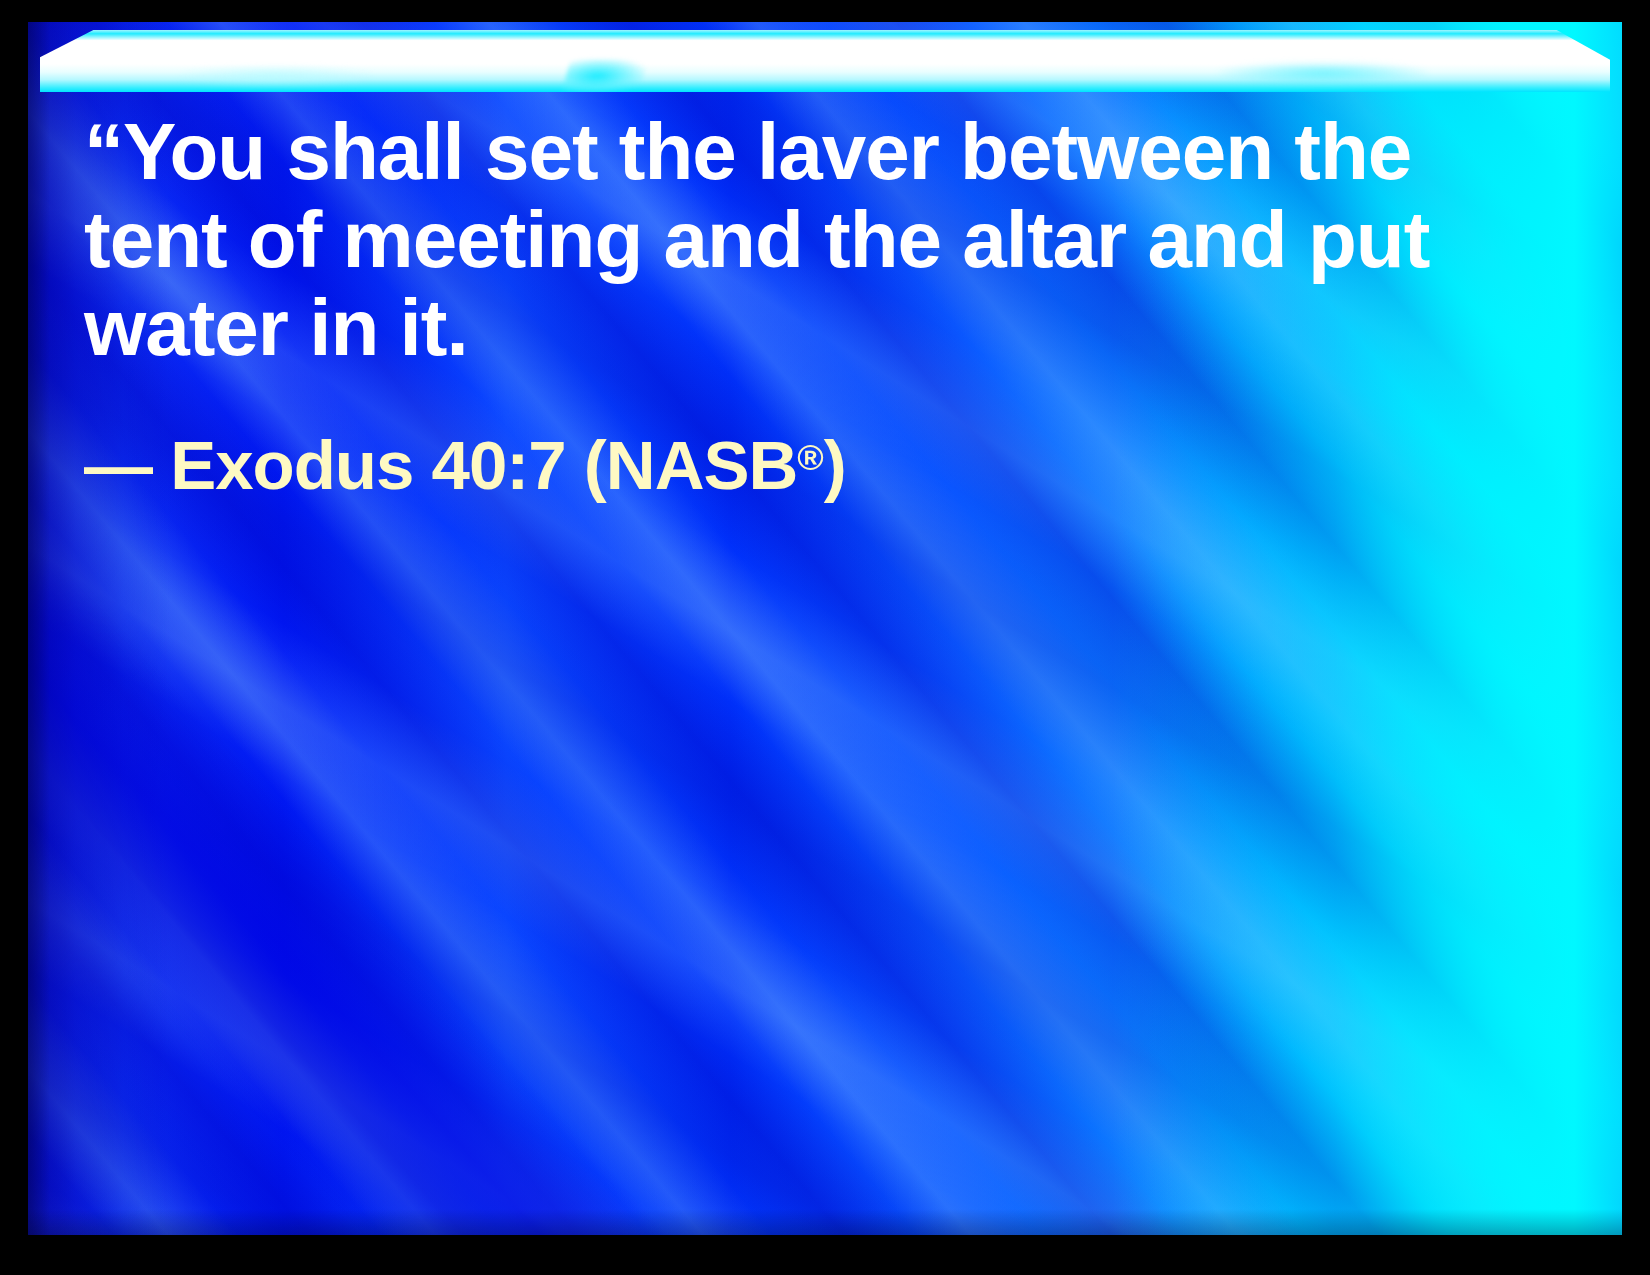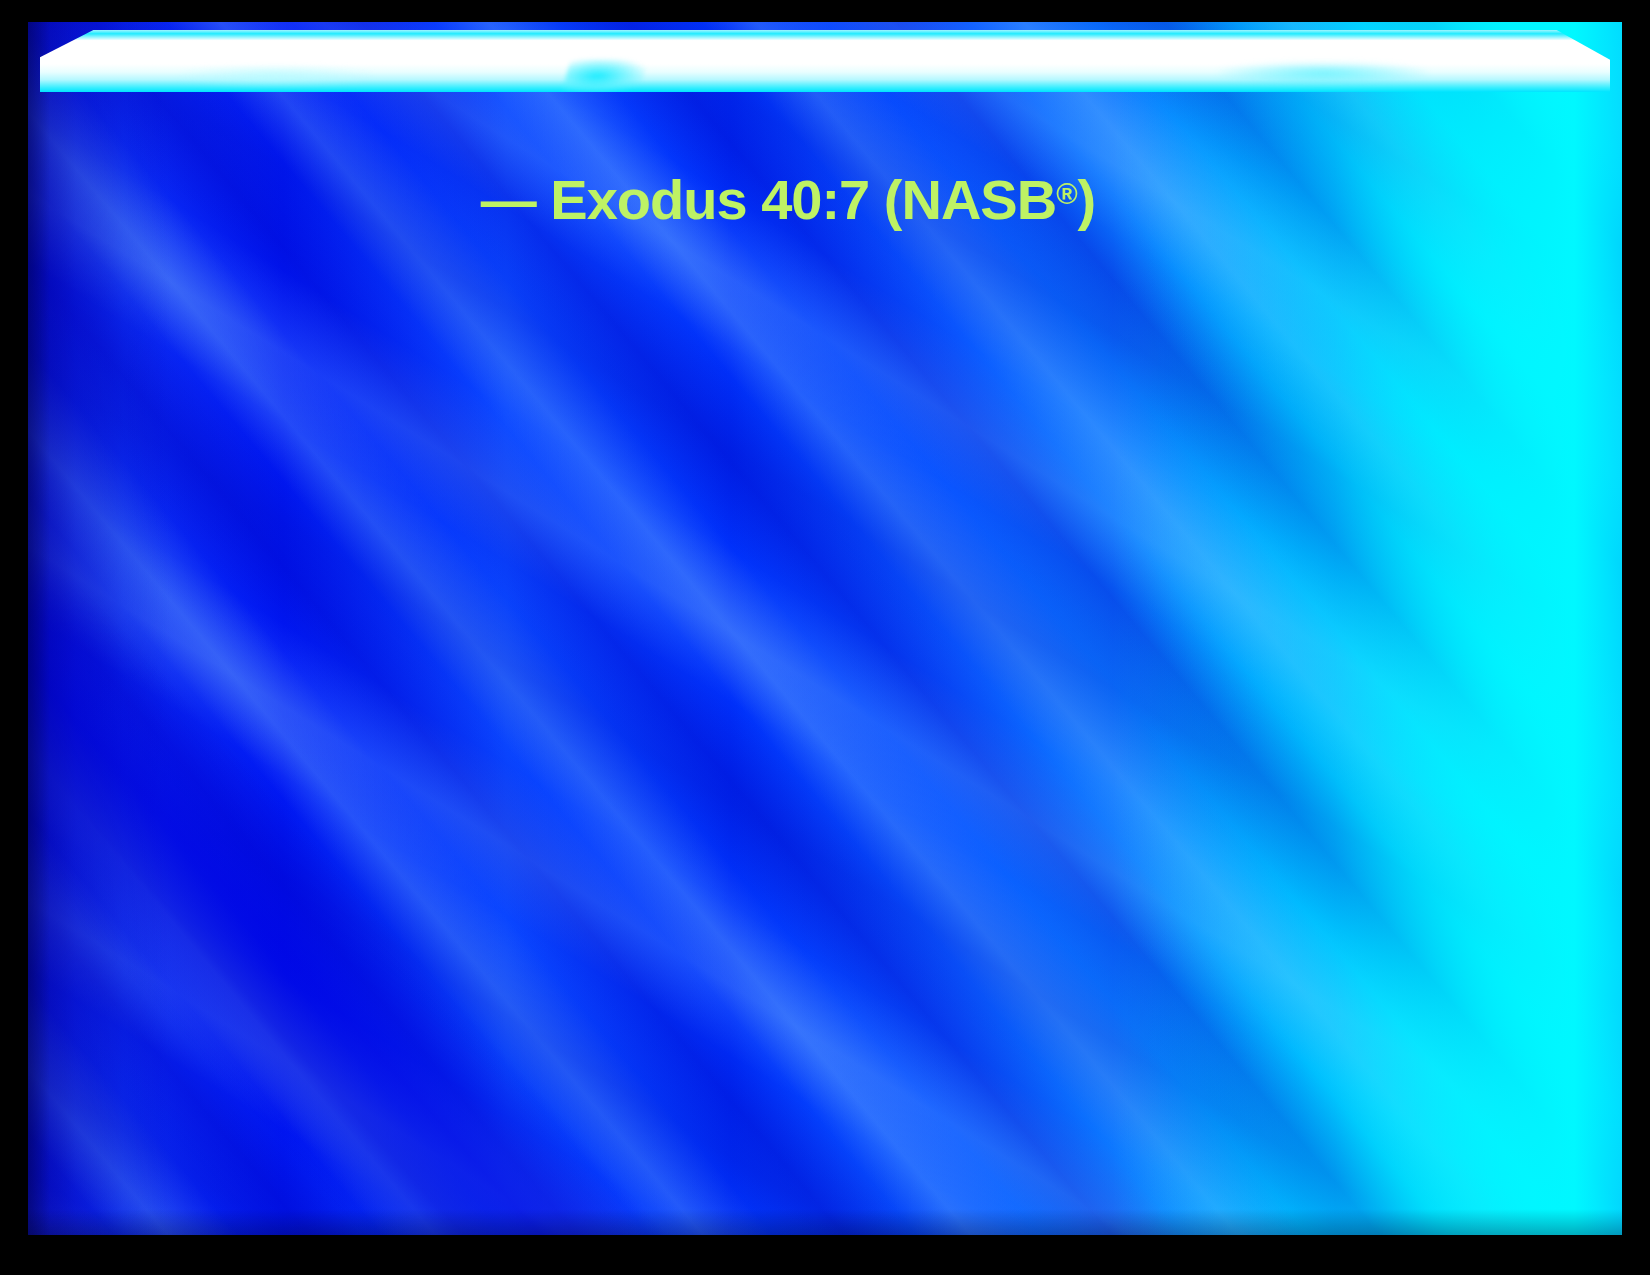--- a/index.html
+++ b/index.html
@@ -250,6 +250,7 @@
     </div>
 
     <div id="verse-block">
+      <p id="verse-text">“You shall set the laver between the tent of meeting and the altar and put water in it.</p>
       <p id="verse-attribution">
         <span>—</span><span>&nbsp;</span><span>Exodus 40:7</span><span>&nbsp;</span><span>(</span><span>NASB</span><span class="reg-mark">®</span><span>)</span>
       </p>

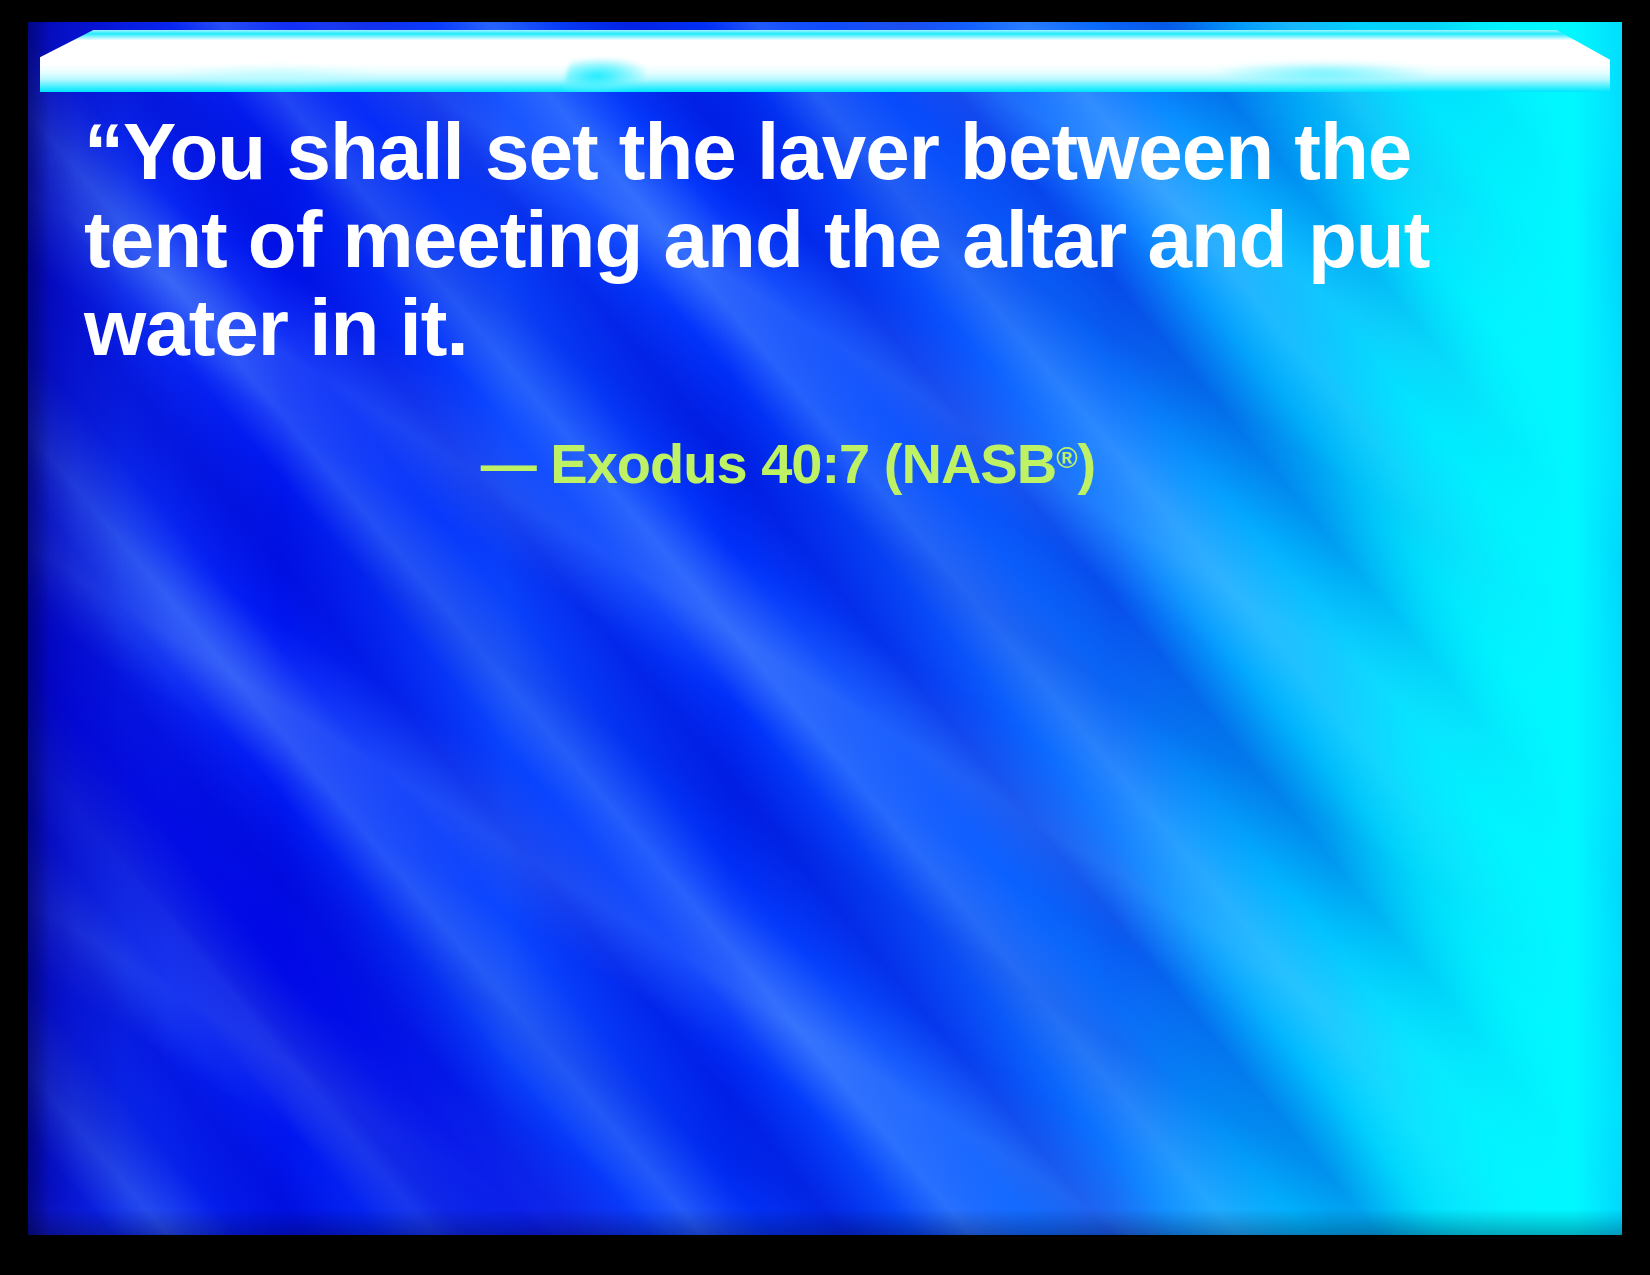--- a/index.html
+++ b/index.html
@@ -212,12 +212,12 @@
   }
   #verse-attribution {
     margin: 46px 0 0 0;
-    text-align: center;
+    text-align: left;
     padding-right: 12px;
-    color: #bef264;
+    color: #fef9c3;
     font-family: "Liberation Sans", sans-serif;
     font-weight: bold;
-    font-size: 56px;
+    font-size: 69px;
     line-height: 80px;
     letter-spacing: -1px;
     white-space: nowrap;

